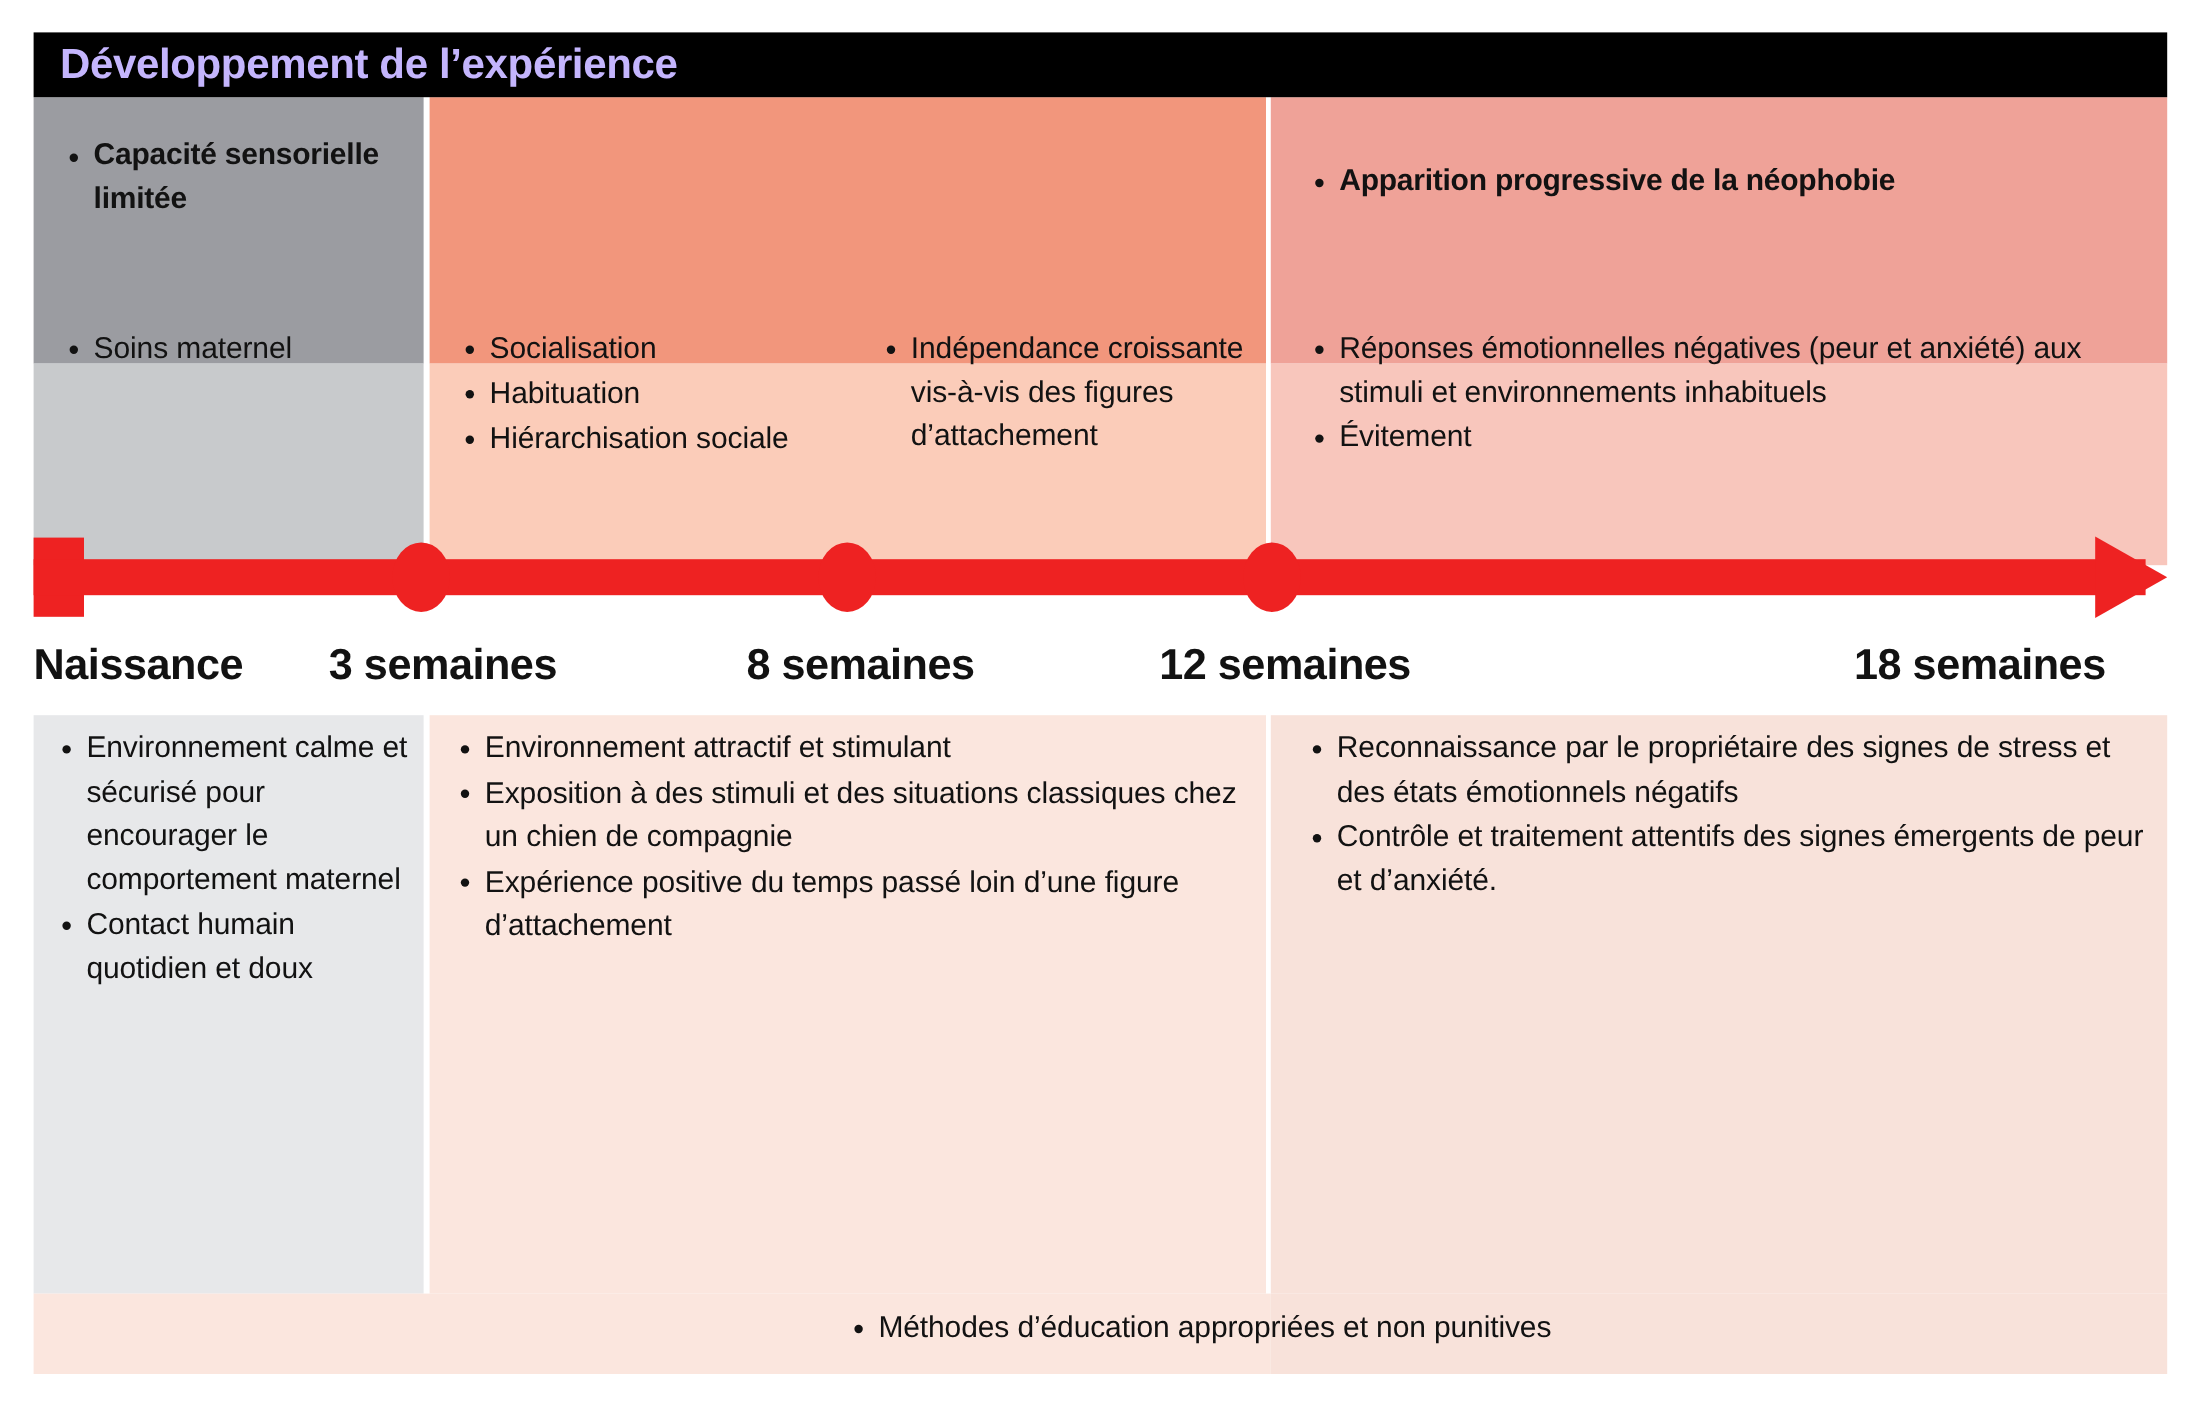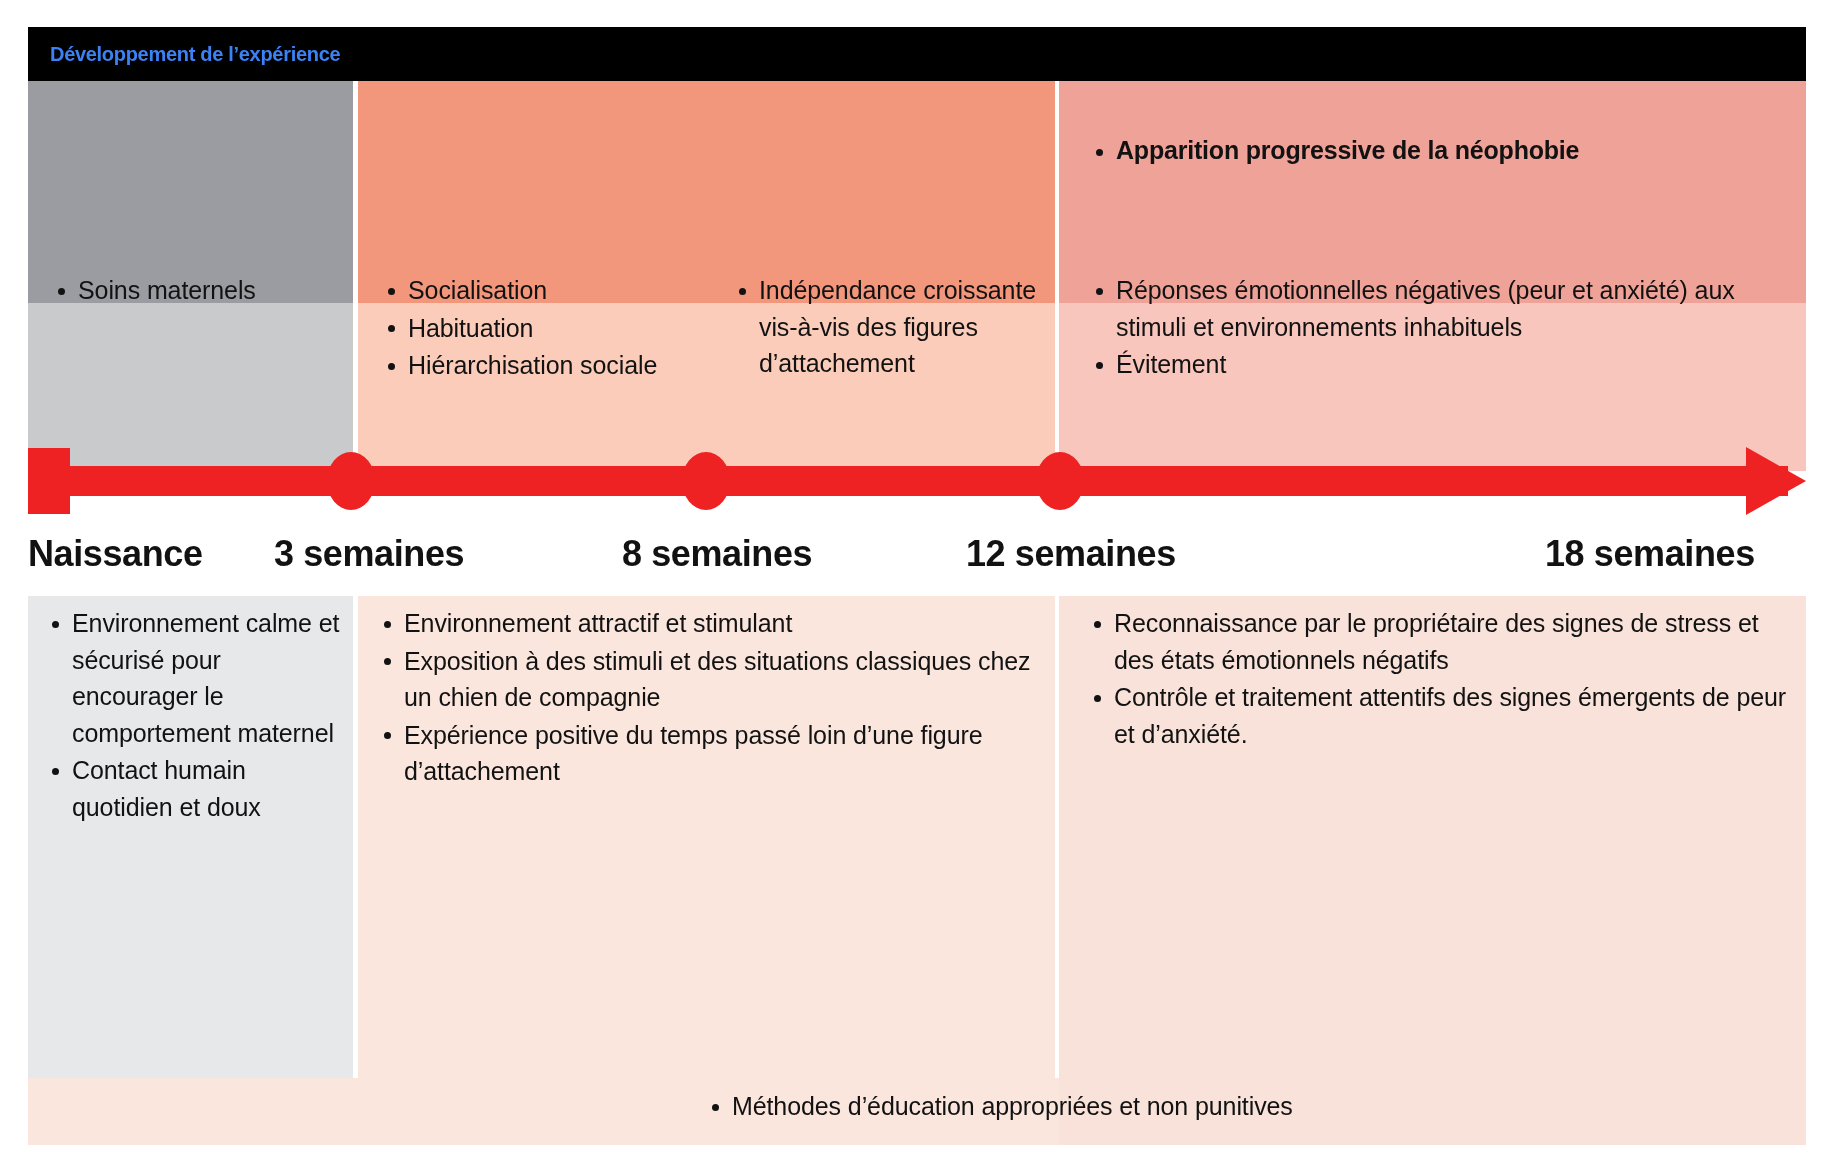--- a/index.html
+++ b/index.html
@@ -18,7 +18,7 @@
   }
   .header-title{
     position:absolute;left:22px;top:50%;transform:translateY(-50%);
-    color:#3b82f6;font-size:20px;font-weight:bold;
+    color:#c4b5fd;font-size:35px;font-weight:bold;
     font-family:"Liberation Sans","DejaVu Sans",sans-serif;
     letter-spacing:-0.3px;white-space:nowrap;
   }

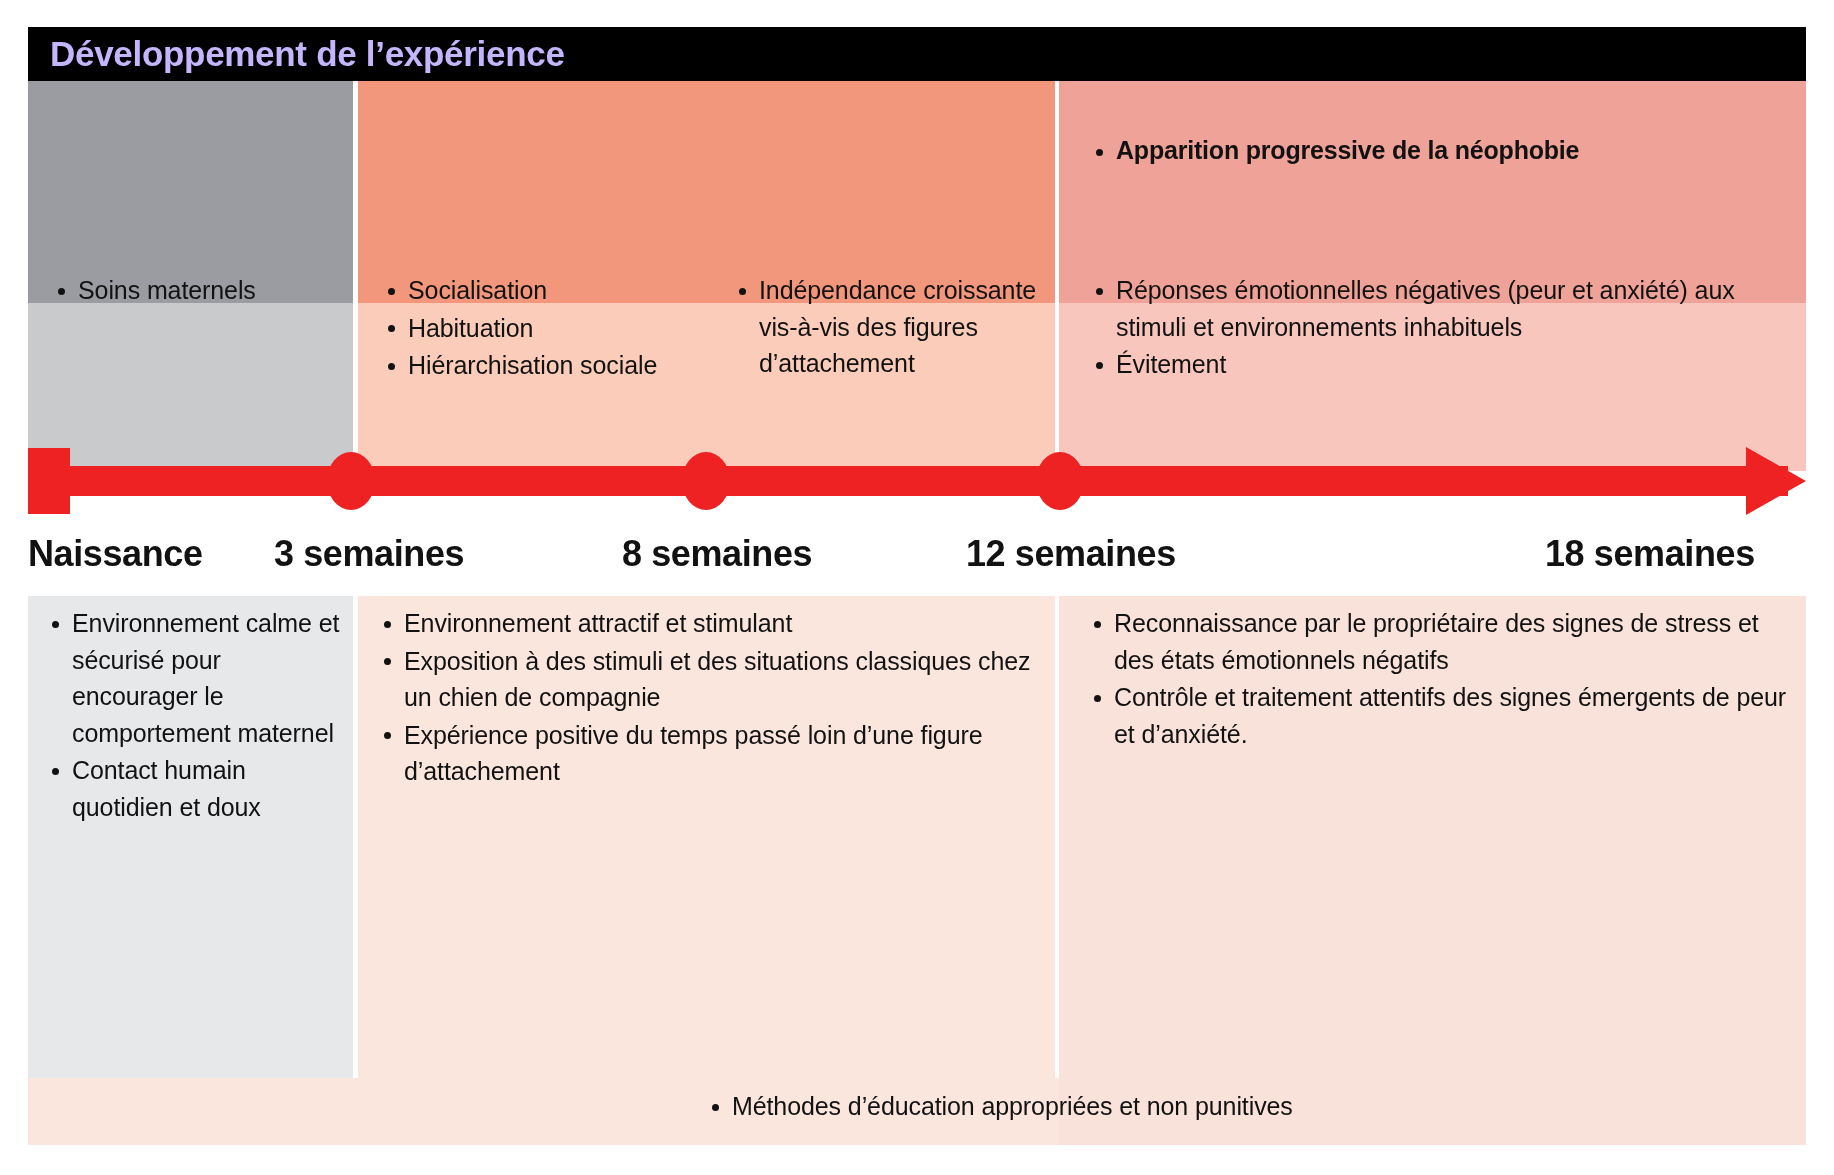--- a/index.html
+++ b/index.html
@@ -145,6 +145,11 @@
     <div class="header-title">Développement de l’expérience</div>
   </div>
 
+  <div class="txtblock t-c1-top">
+    <ul class="bl bold-list">
+        <li>Capacité sensorielle limitée</li>
+      </ul>
+  </div>
   <div class="txtblock t-c1-mid">
     <ul class="bl plain-list">
         <li>Soins maternels</li>

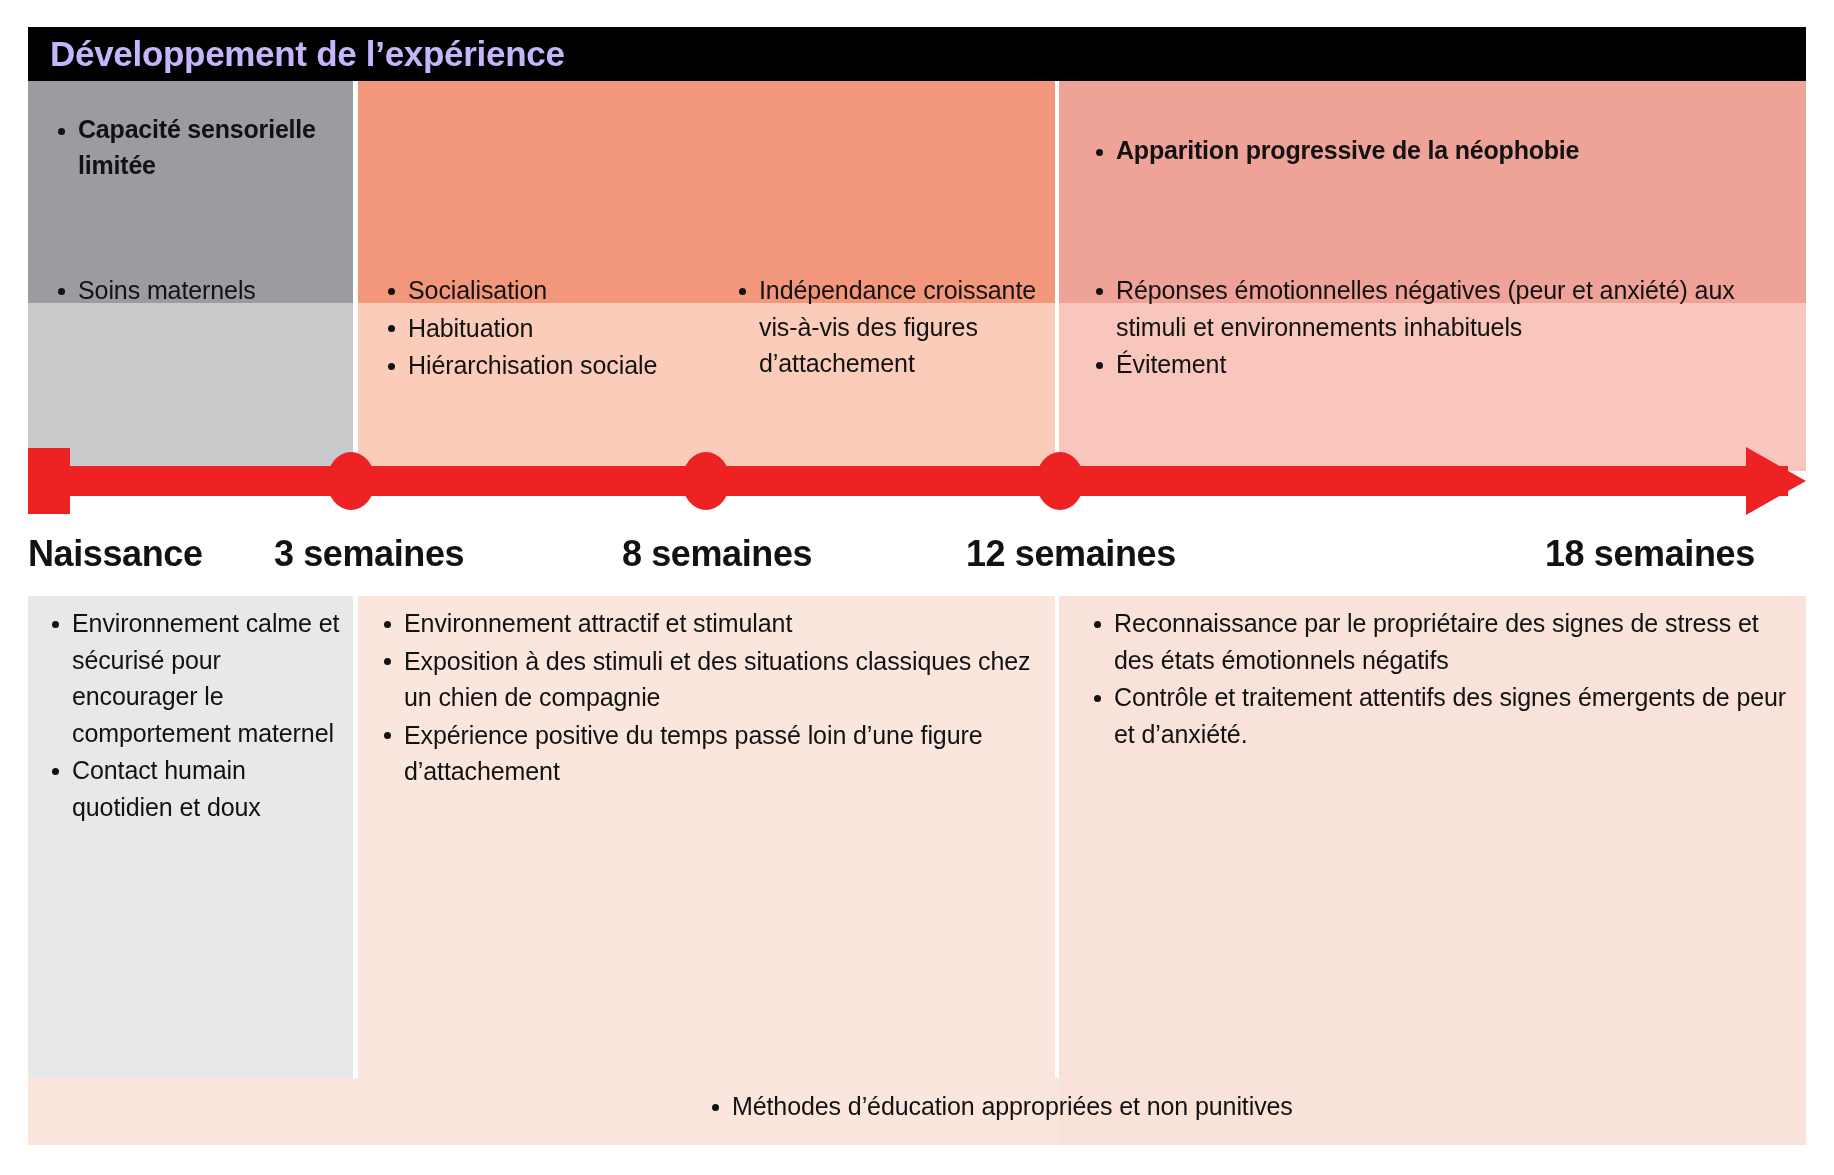--- a/index.html
+++ b/index.html
@@ -152,7 +152,7 @@
   </div>
   <div class="txtblock t-c1-mid">
     <ul class="bl plain-list">
-        <li>Soins maternels</li>
+        <li>Soins maternel</li>
       </ul>
   </div>
   <div class="txtblock t-c1-low">

